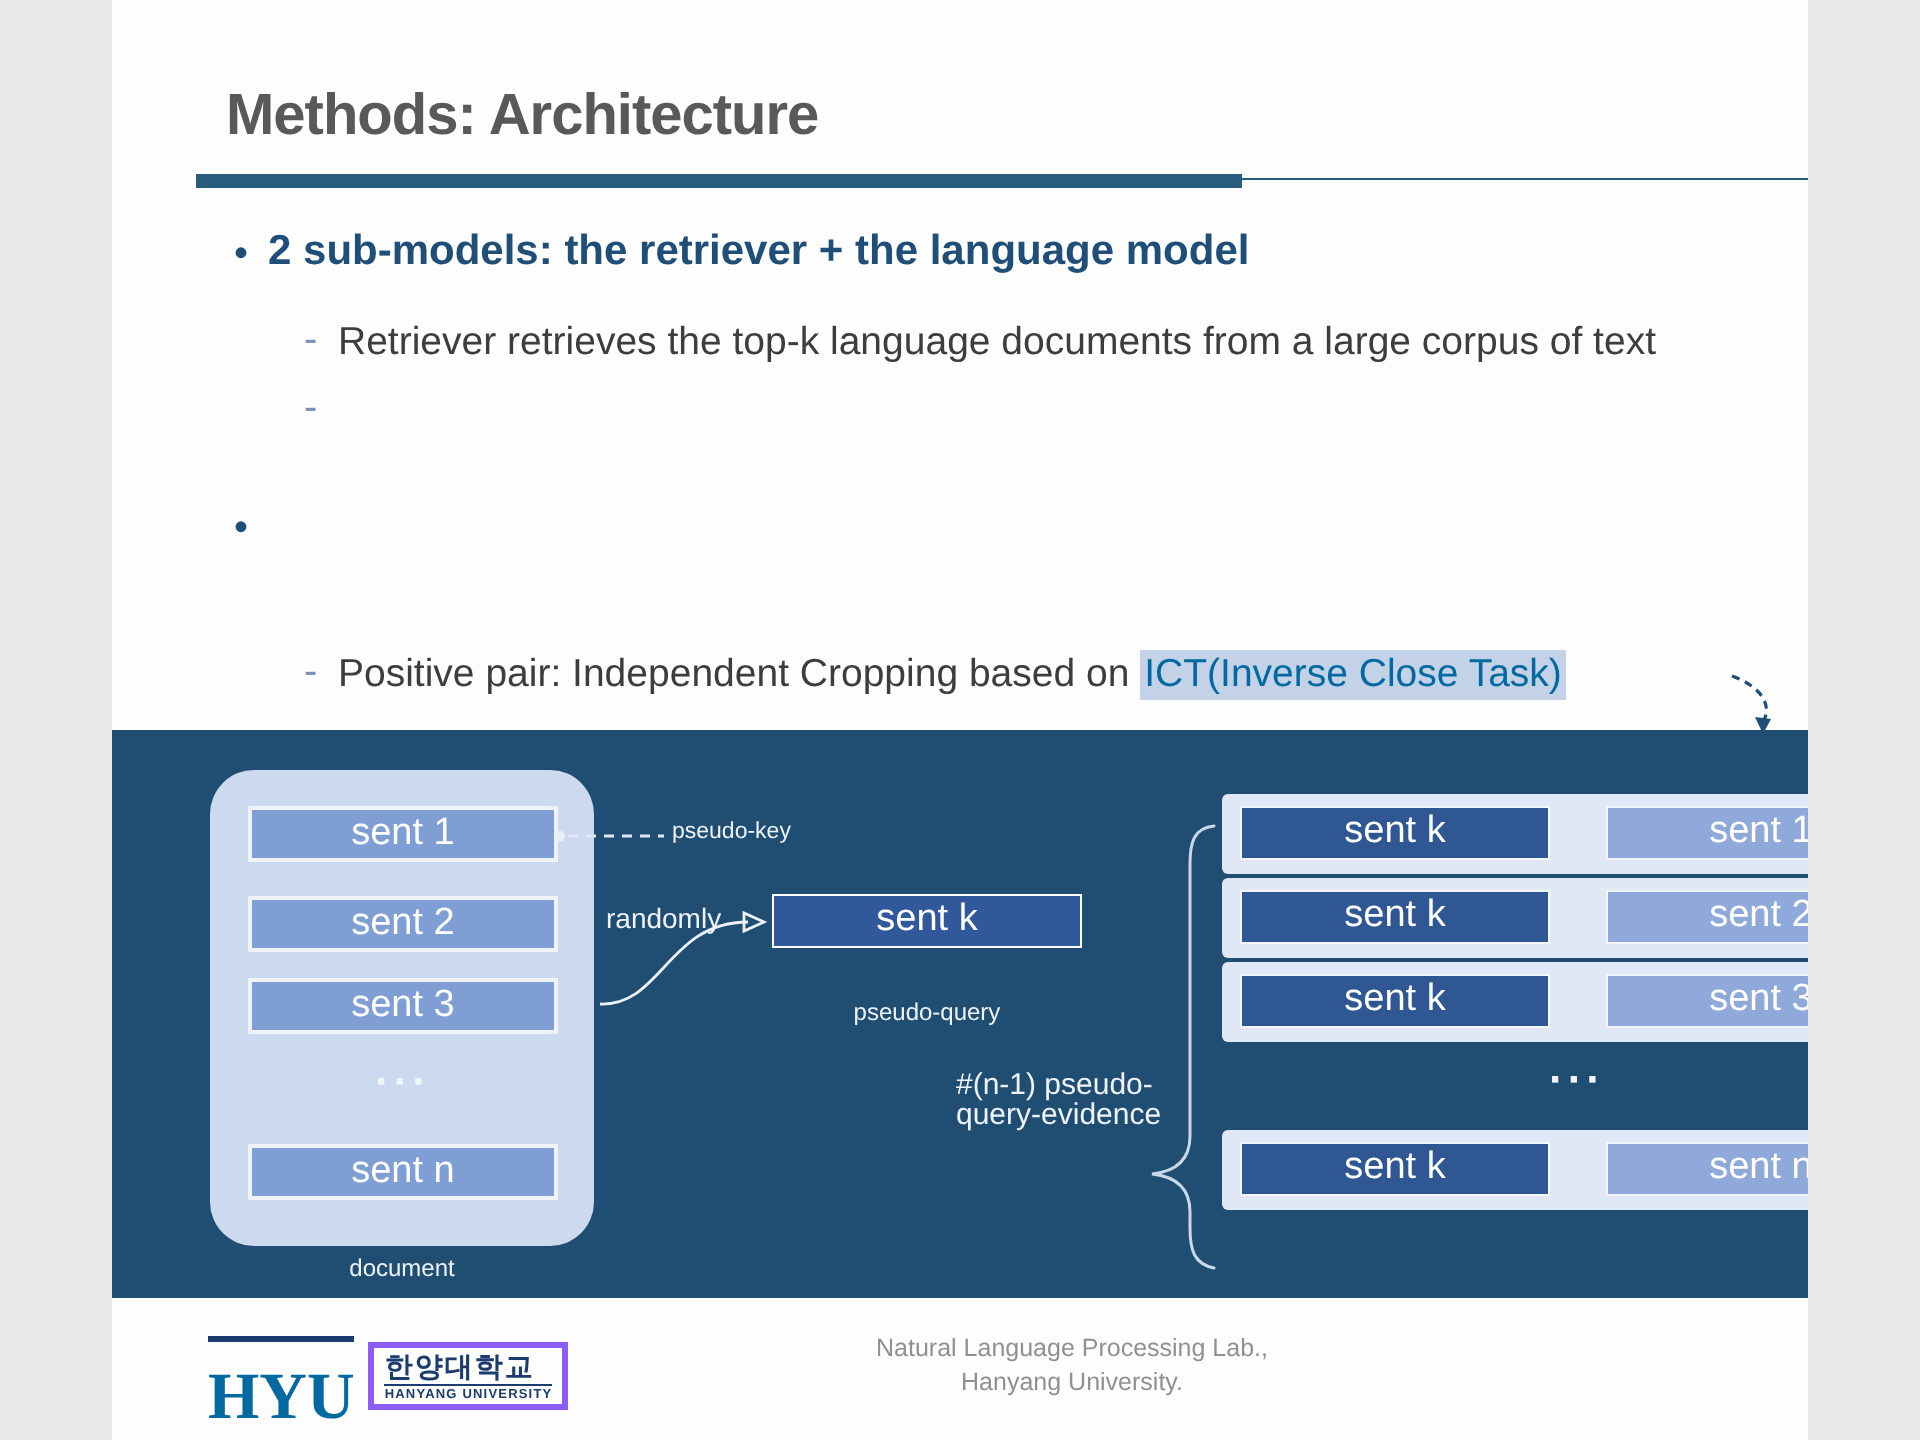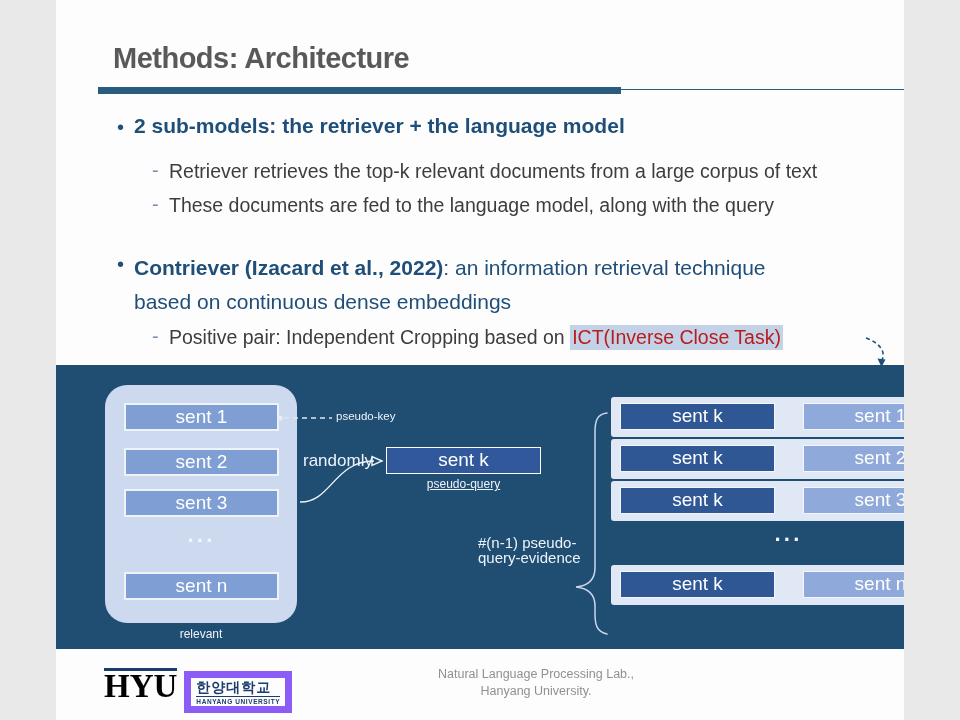--- a/index.html
+++ b/index.html
@@ -75,7 +75,7 @@
   <div class="abs lvl1" style="left:78px;top:114px;text-align:right;">2 sub-models: the retriever + the language model</div>
 
   <div class="abs dash" style="left:96px;top:159px;">-</div>
-  <div class="abs lvl2" style="left:113px;top:160px;">Retriever retrieves the top-k relevant documents from a large corpus of text</div>
+  <div class="abs lvl2" style="left:113px;top:160px;">Retriever retrieves the top-k language documents from a large corpus of text</div>
 
   <div class="abs dash" style="left:96px;top:193px;">-</div>
   <div class="abs lvl2" style="left:113px;top:194px;">These documents are fed to the language model, along with the query</div>

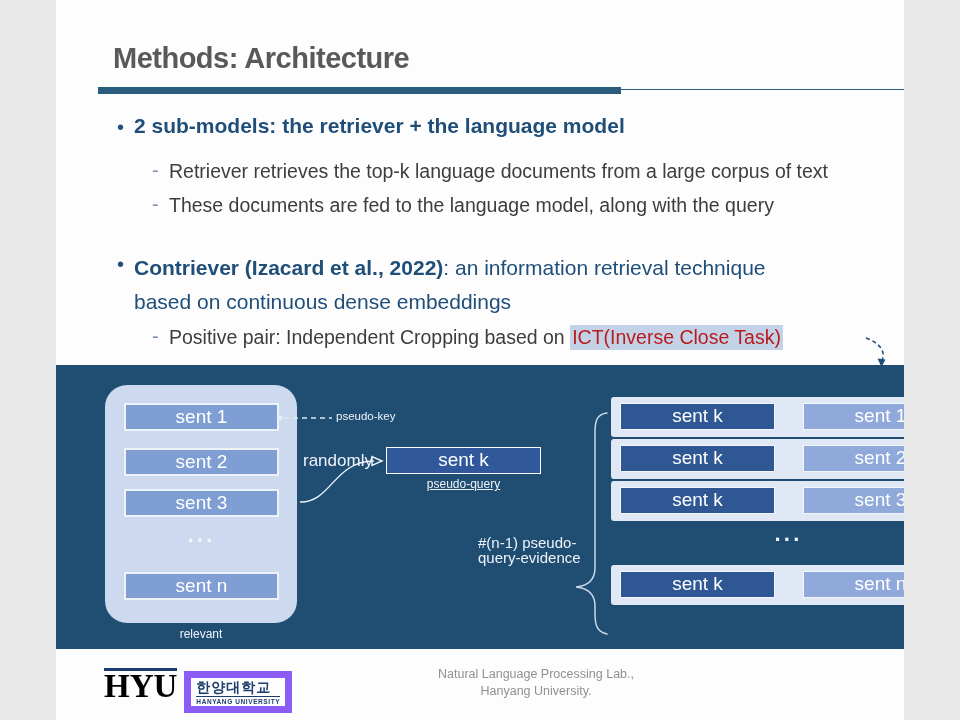--- a/index.html
+++ b/index.html
@@ -78,7 +78,6 @@
   <div class="abs lvl2" style="left:113px;top:160px;">Retriever retrieves the top-k language documents from a large corpus of text</div>
 
   <div class="abs dash" style="left:96px;top:193px;">-</div>
-  <div class="abs lvl2" style="left:113px;top:194px;">These documents are fed to the language model, along with the query</div>
 
   <div class="abs bullet-dot" style="left:61px;top:253px;">•</div>
   <div class="abs lvl1" style="left:78px;top:251px;line-height:34px;">

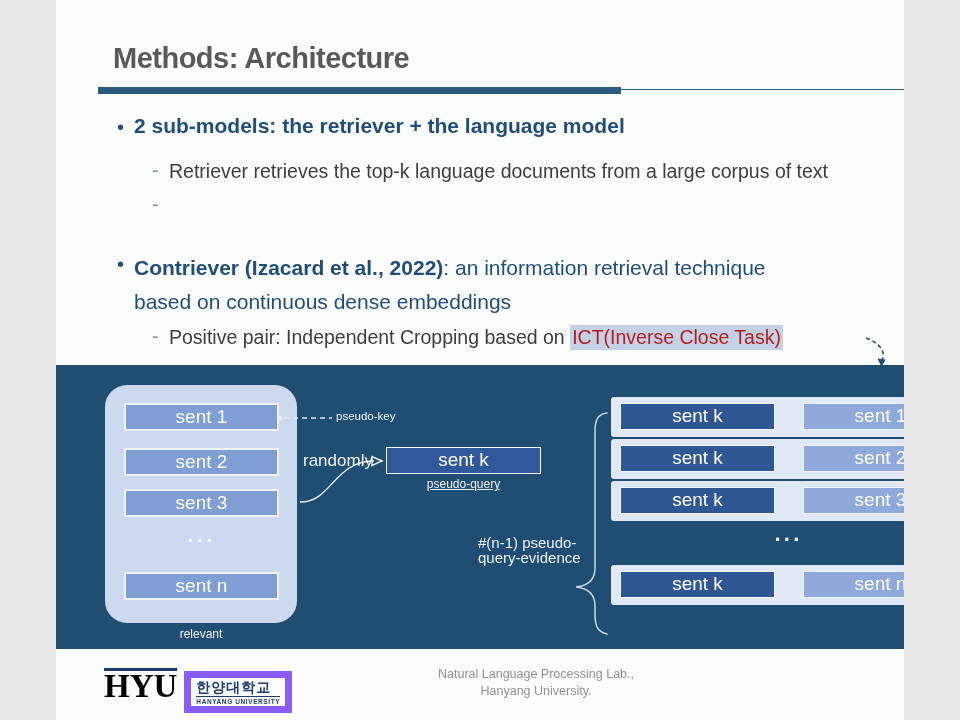--- a/index.html
+++ b/index.html
@@ -80,10 +80,6 @@
   <div class="abs dash" style="left:96px;top:193px;">-</div>
 
   <div class="abs bullet-dot" style="left:61px;top:253px;">•</div>
-  <div class="abs lvl1" style="left:78px;top:251px;line-height:34px;">
-    <span>Contriever (Izacard et al., 2022)</span><span class="lvl1-reg">: an information retrieval technique</span><br>
-    <span class="lvl1-reg">based on continuous dense embeddings</span>
-  </div>
 
   <div class="abs dash" style="left:96px;top:325px;">-</div>
   <div class="abs lvl2" style="left:113px;top:326px;">

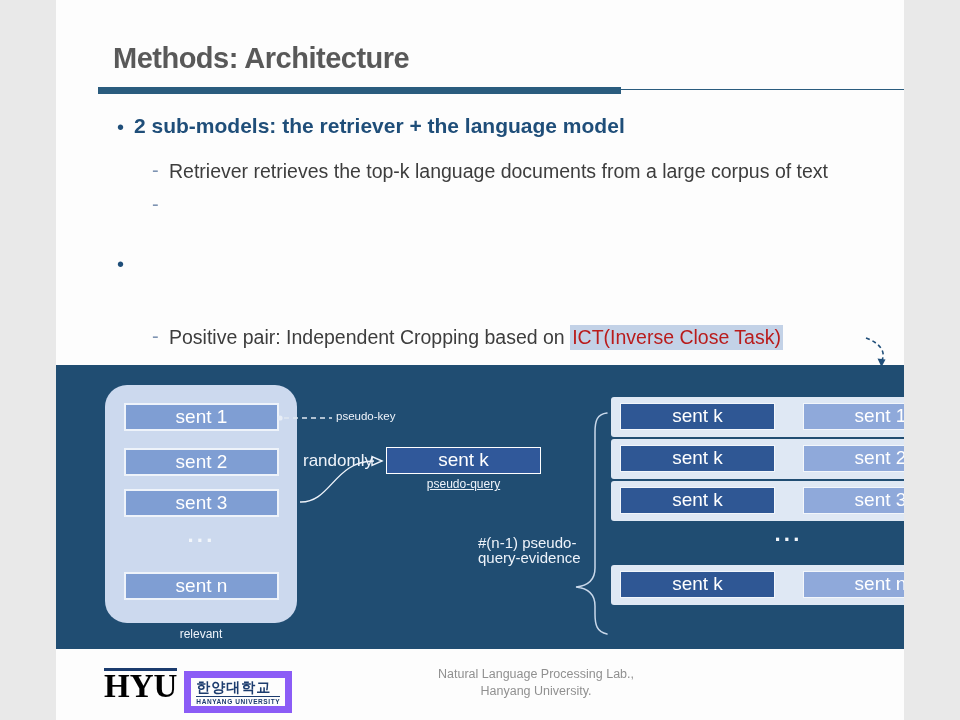--- a/index.html
+++ b/index.html
@@ -20,7 +20,7 @@
   .lvl1-reg{font-weight:normal;}
   .dash{color:#7d93b2;font-size:20px;}
   .lvl2{font-size:19.5px;color:#3d3d3d;}
-  .hl{background:#c3d2e7;color:#b91c1c;padding:1px 2px 2px 2px;}
+  .hl{background:#c3d2e7;color:#0369a1;padding:1px 2px 2px 2px;}
 
   
   #panel{left:0;top:365px;width:960px;height:284px;background:#204d72;}

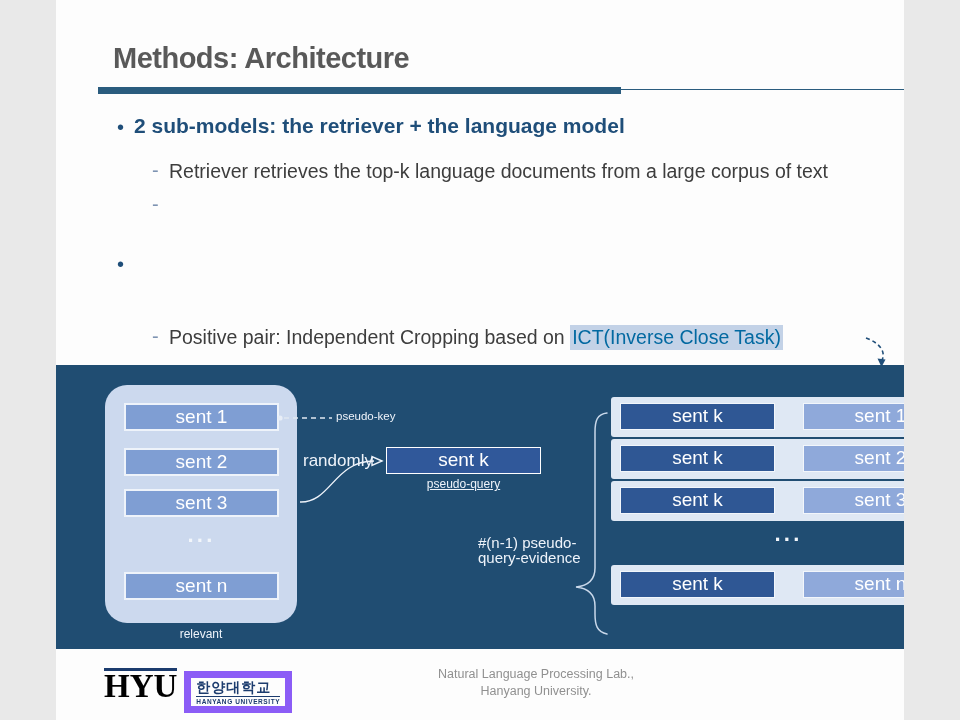--- a/index.html
+++ b/index.html
@@ -107,7 +107,7 @@
   </svg>
   <div class="dlabel" style="left:280px;top:410px;font-size:11.5px;">pseudo-key</div>
 
-  <div class="dlabel" style="left:247px;top:451px;font-size:17px;">randomly</div>
+  <div class="dlabel" style="left:247px;top:451px;font-size:14px;">randomly</div>
   <svg style="left:240px;top:450px;" width="95" height="60">
     <path d="M4,52 C35,53 38,11 78,11" fill="none" stroke="#eef3fa" stroke-width="1.4"></path>
     <polygon points="86,11 76,6.5 76,15.5" fill="none" stroke="#eef3fa" stroke-width="1.4"></polygon>

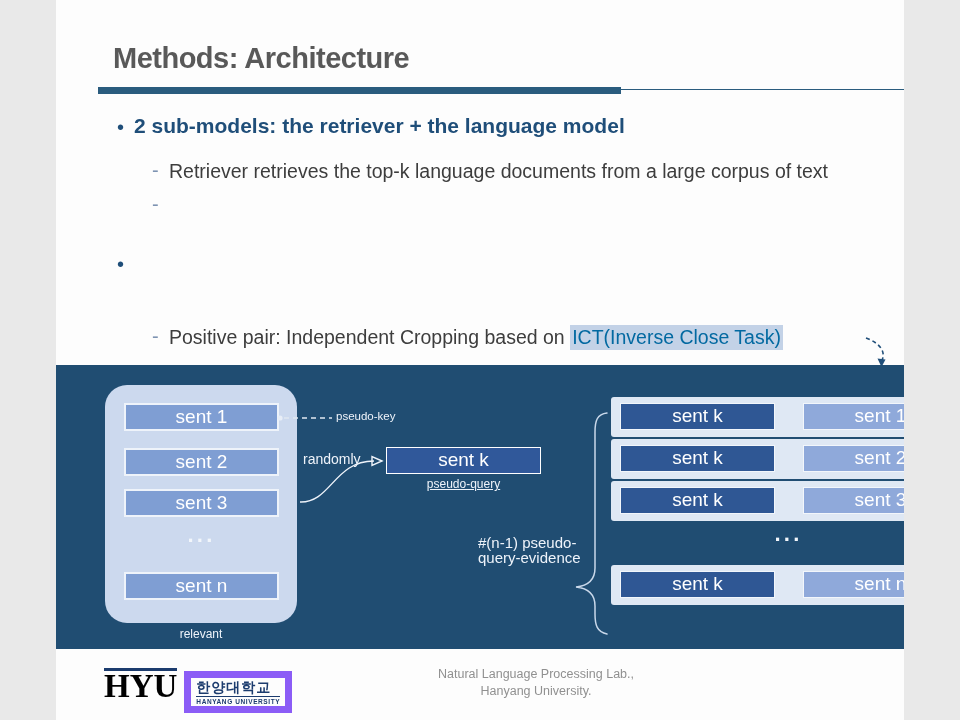--- a/index.html
+++ b/index.html
@@ -114,7 +114,7 @@
   </svg>
 
   <div class="abs" id="pq-box">sent k</div>
-  <div class="dlabel" style="left:330px;top:477px;width:155px;text-decoration:underline;">pseudo-query</div>
+  <div class="dlabel" style="left:330px;top:499px;width:155px;">pseudo-query</div>
 
   <div class="dlabel" style="left:422px;top:535px;font-size:15px;text-align:left;line-height:15px;">
     <span>#(n-1) pseudo-</span><br>

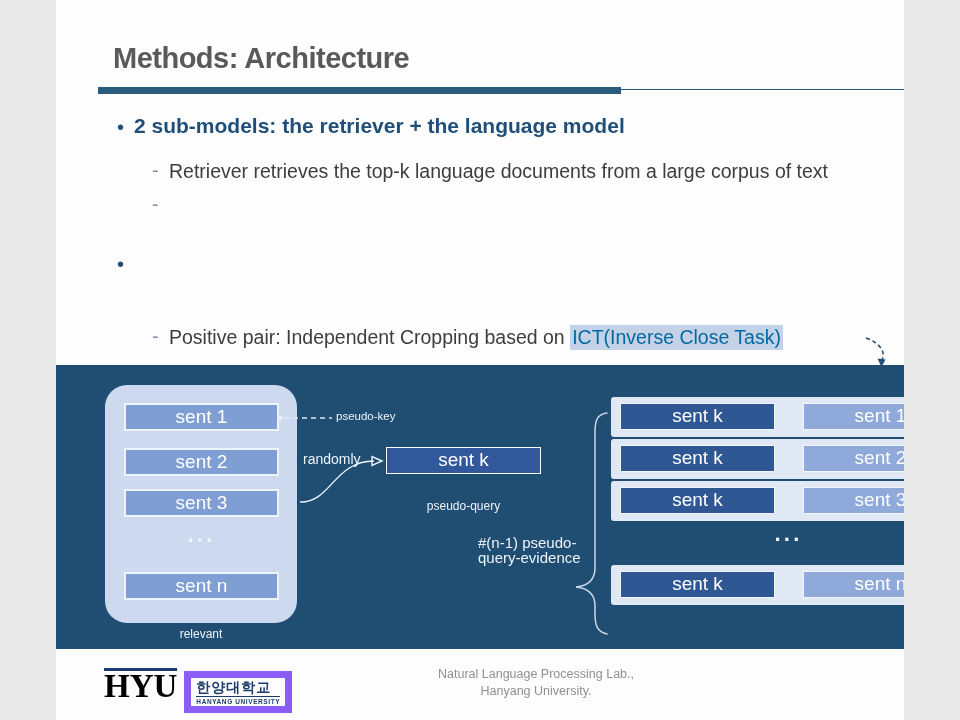--- a/index.html
+++ b/index.html
@@ -99,7 +99,7 @@
   <div class="sent-box" style="left:68px;top:489px;">sent 3</div>
   <div class="dots" style="left:68px;top:528px;width:155px;">···</div>
   <div class="sent-box" style="left:68px;top:572px;">sent n</div>
-  <div class="dlabel" style="left:49px;top:627px;width:192px;">relevant</div>
+  <div class="dlabel" style="left:49px;top:627px;width:192px;">document</div>
 
   <svg style="left:218px;top:408px;" width="70" height="20">
     <circle cx="6" cy="10" r="2.6" fill="#e8eef7"></circle>

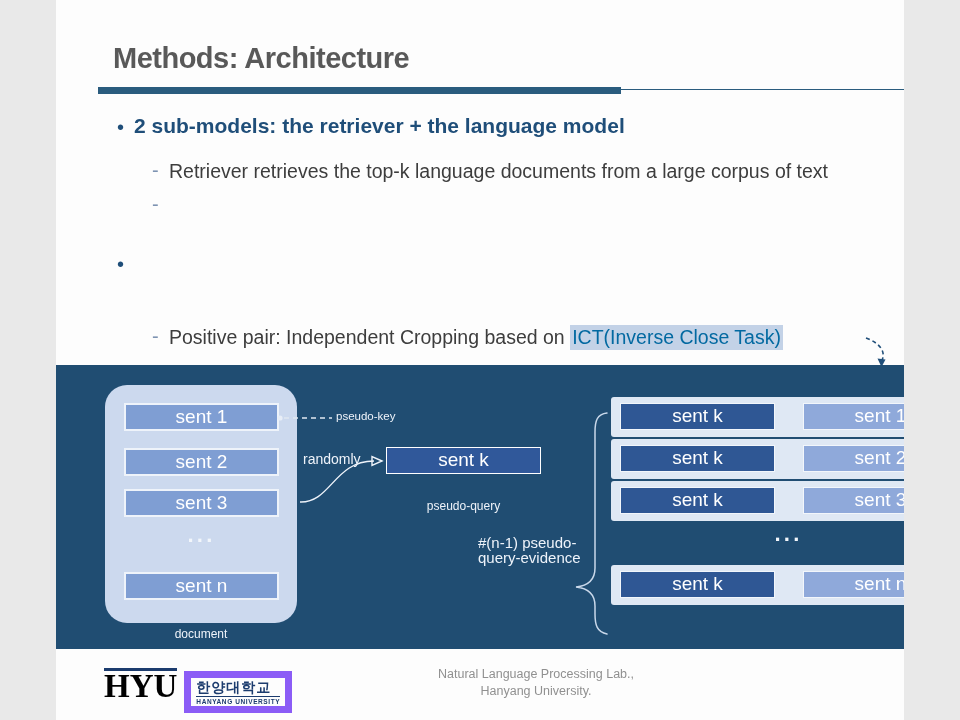--- a/index.html
+++ b/index.html
@@ -52,7 +52,7 @@
   #logo{left:48px;top:668px;display:flex;align-items:flex-start;}
   #logo-acronym{
     font-family:"Liberation Serif",serif;font-weight:bold;font-size:33px;line-height:30px;
-    color:#000000;letter-spacing:0px;border-top:3px solid #1c3c6e;padding-top:0px;
+    color:#0369a1;letter-spacing:0px;border-top:3px solid #1c3c6e;padding-top:13px;
   }
   #logo-text{margin-left:7px;border:7px solid #8b5cf6;padding:2px 5px 1px 5px;margin-top:3px;}
   #logo-korean{font-size:14px;font-weight:bold;color:#1c3c6e;letter-spacing:1px;line-height:15px;}

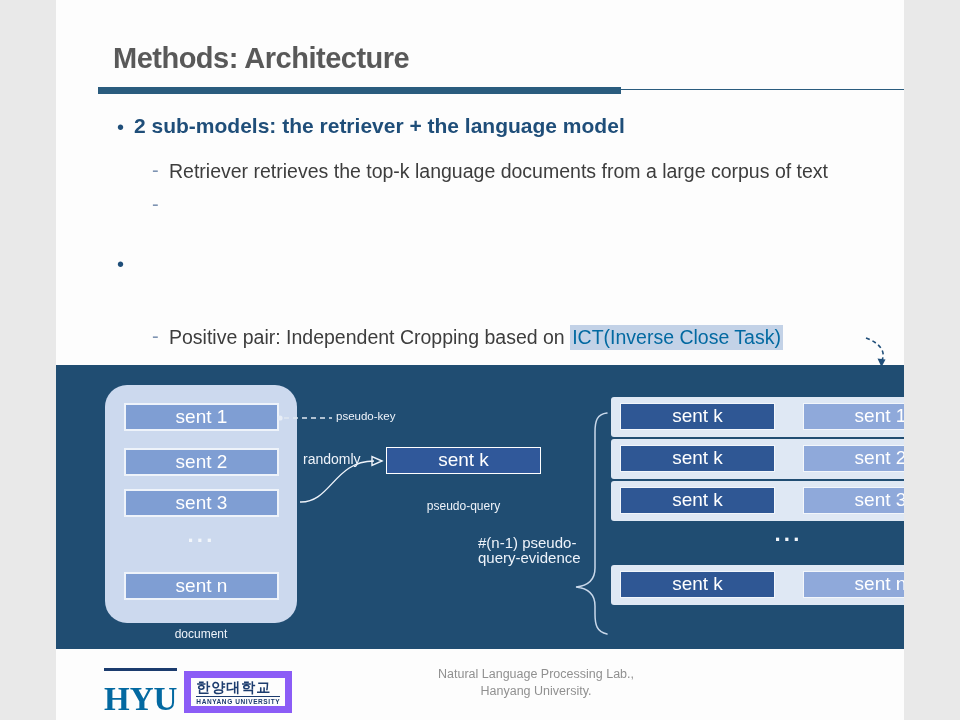--- a/index.html
+++ b/index.html
@@ -54,7 +54,7 @@
     font-family:"Liberation Serif",serif;font-weight:bold;font-size:33px;line-height:30px;
     color:#0369a1;letter-spacing:0px;border-top:3px solid #1c3c6e;padding-top:13px;
   }
-  #logo-text{margin-left:7px;border:7px solid #8b5cf6;padding:2px 5px 1px 5px;margin-top:3px;}
+  #logo-text{margin-left:7px;border:3px solid #8b5cf6;padding:2px 5px 1px 5px;margin-top:3px;}
   #logo-korean{font-size:14px;font-weight:bold;color:#1c3c6e;letter-spacing:1px;line-height:15px;}
   #logo-english{font-size:6.5px;font-weight:bold;color:#1c3c6e;letter-spacing:0.6px;border-top:1px solid #1c3c6e;margin-top:1px;padding-top:1px;}
   #footer-center{left:330px;top:666px;width:300px;text-align:center;color:#909090;font-size:12.5px;line-height:17px;}

